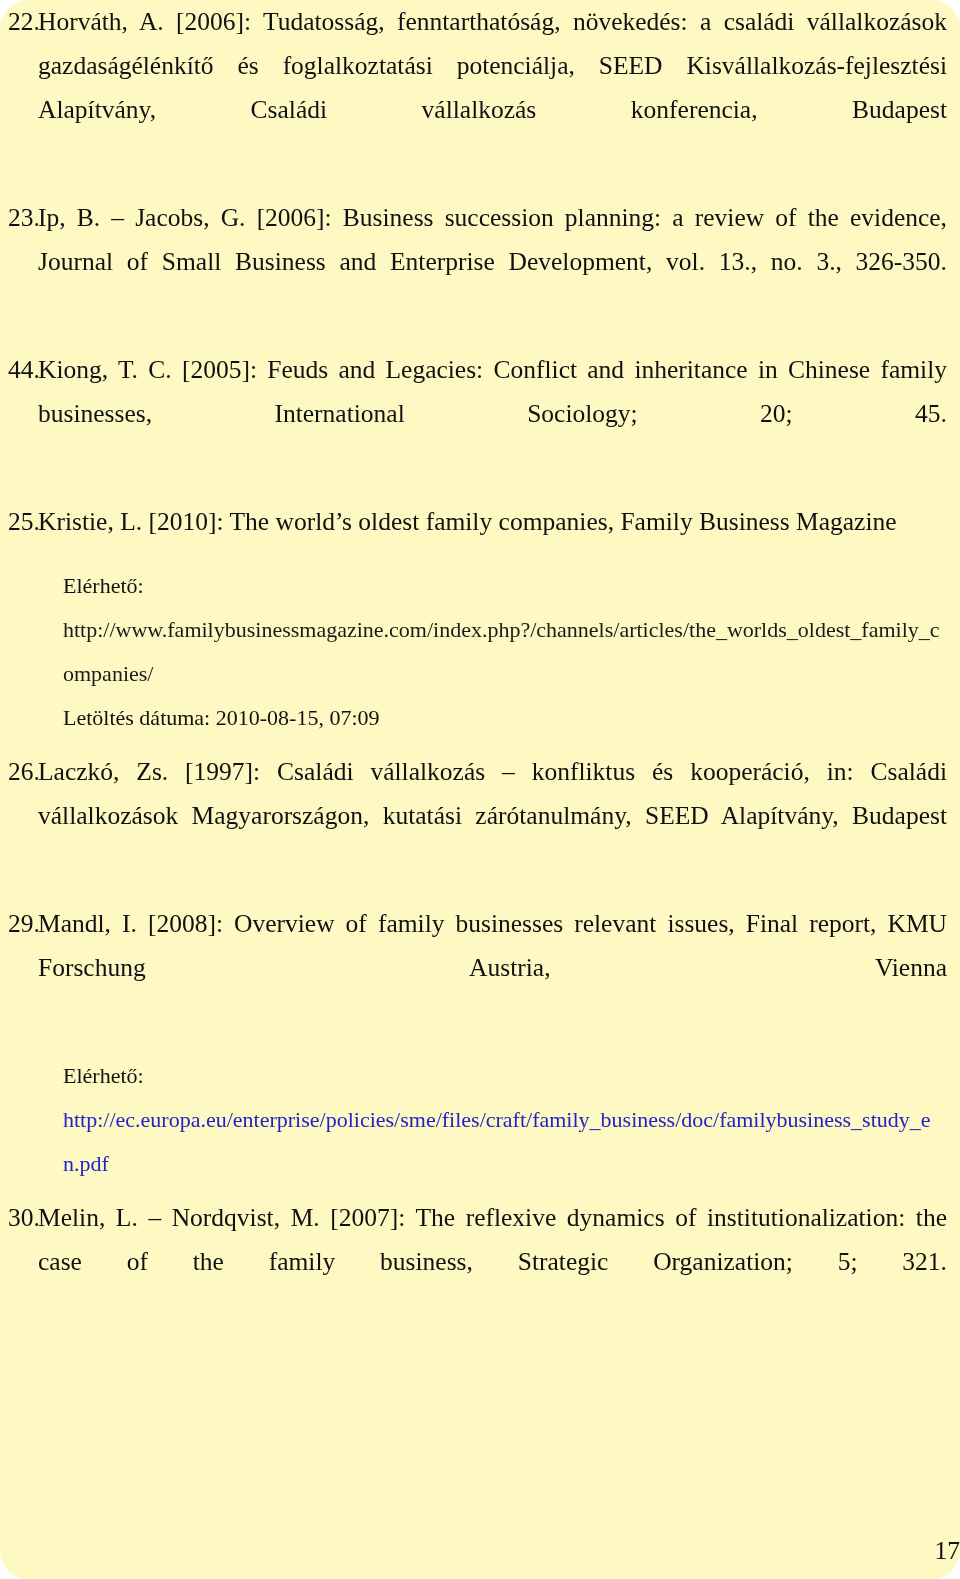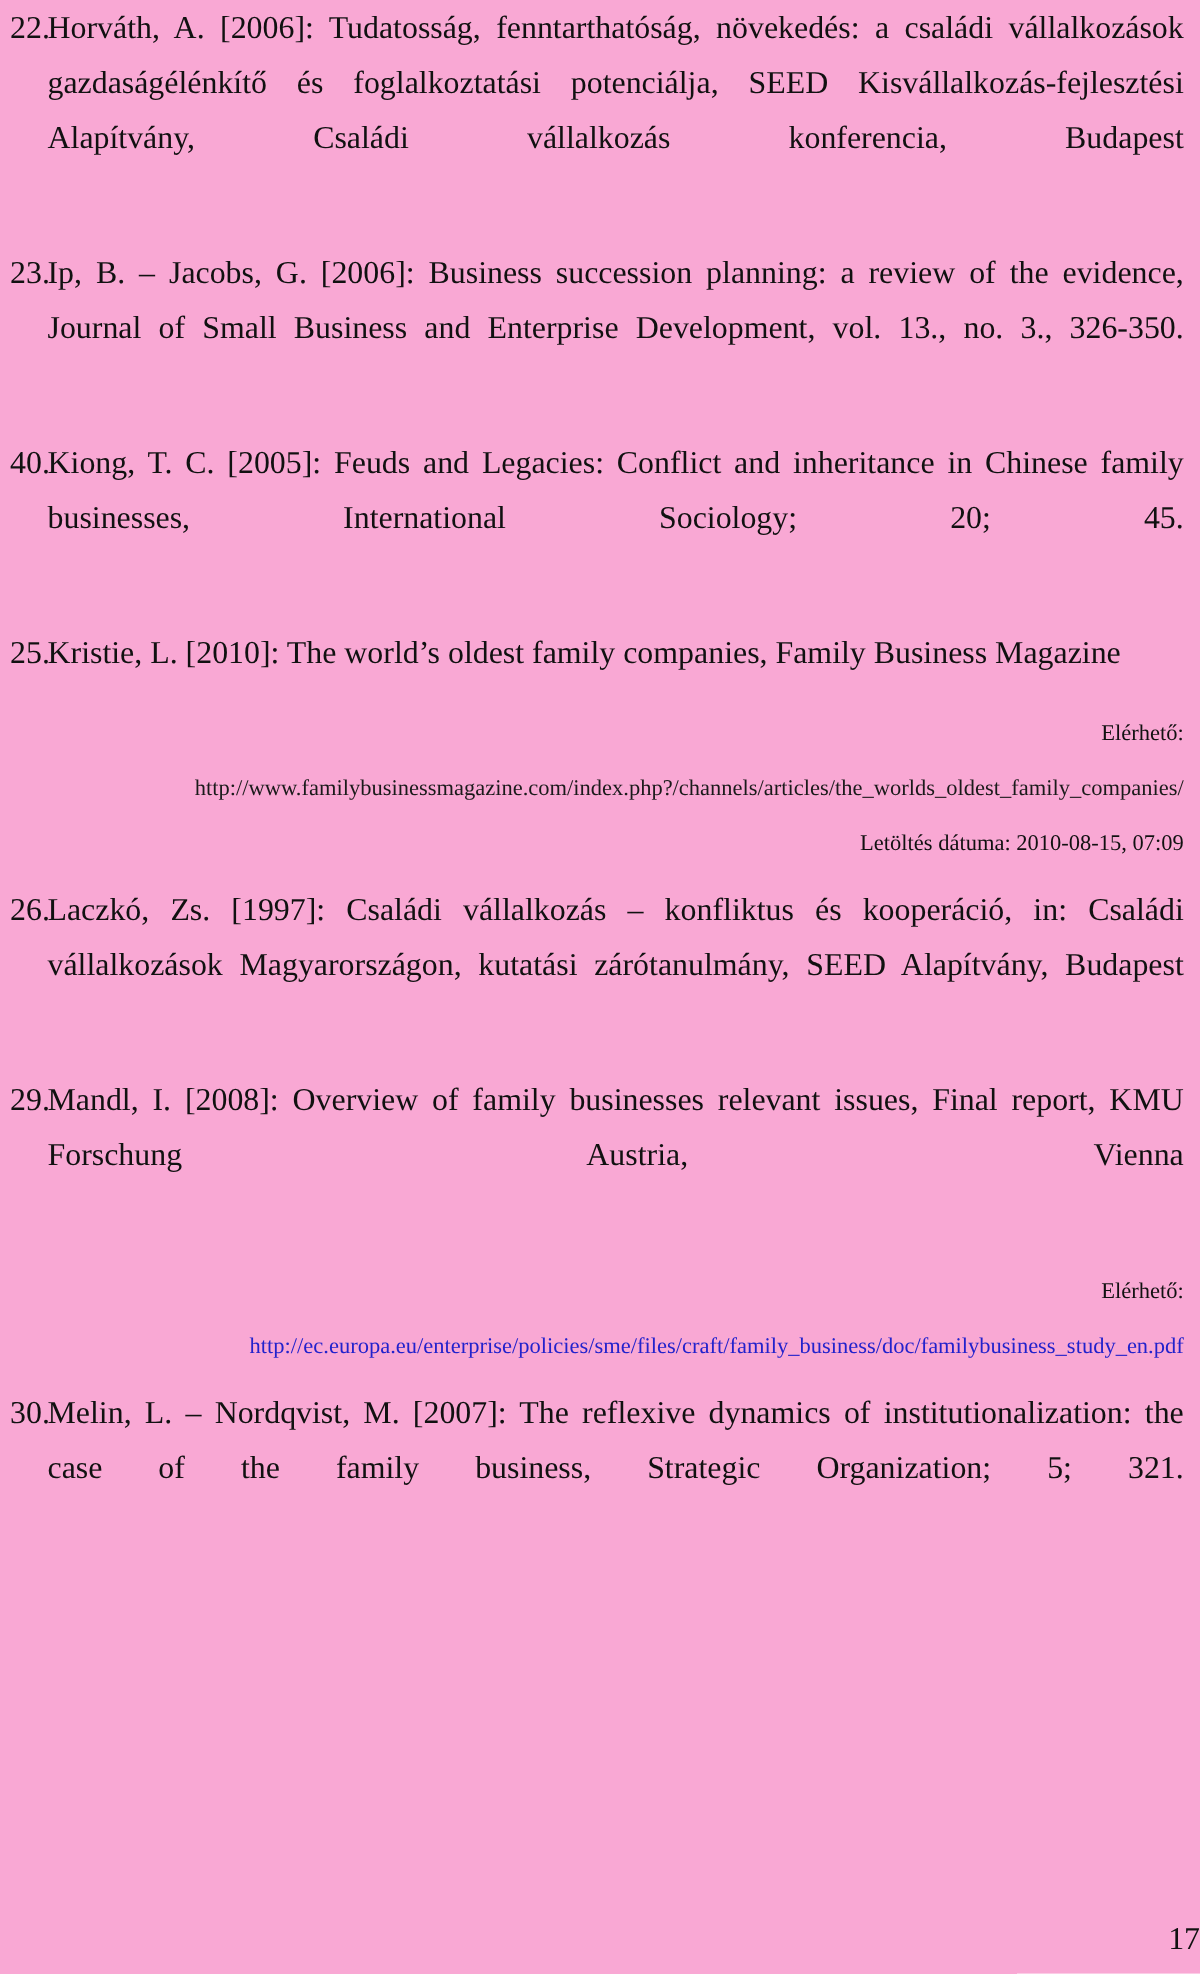--- a/index.html
+++ b/index.html
@@ -11,11 +11,12 @@
     position: relative;
     width: 960px;
     height: 1579px;
-    background: #f9a8d4;
+    background: #fef9c3;
     font-family: "Liberation Serif", "DejaVu Serif", serif;
     color: #111111;
     overflow: hidden;
     box-sizing: border-box;
+    border-radius: 28px;
   }
   .refs {
     position: absolute;

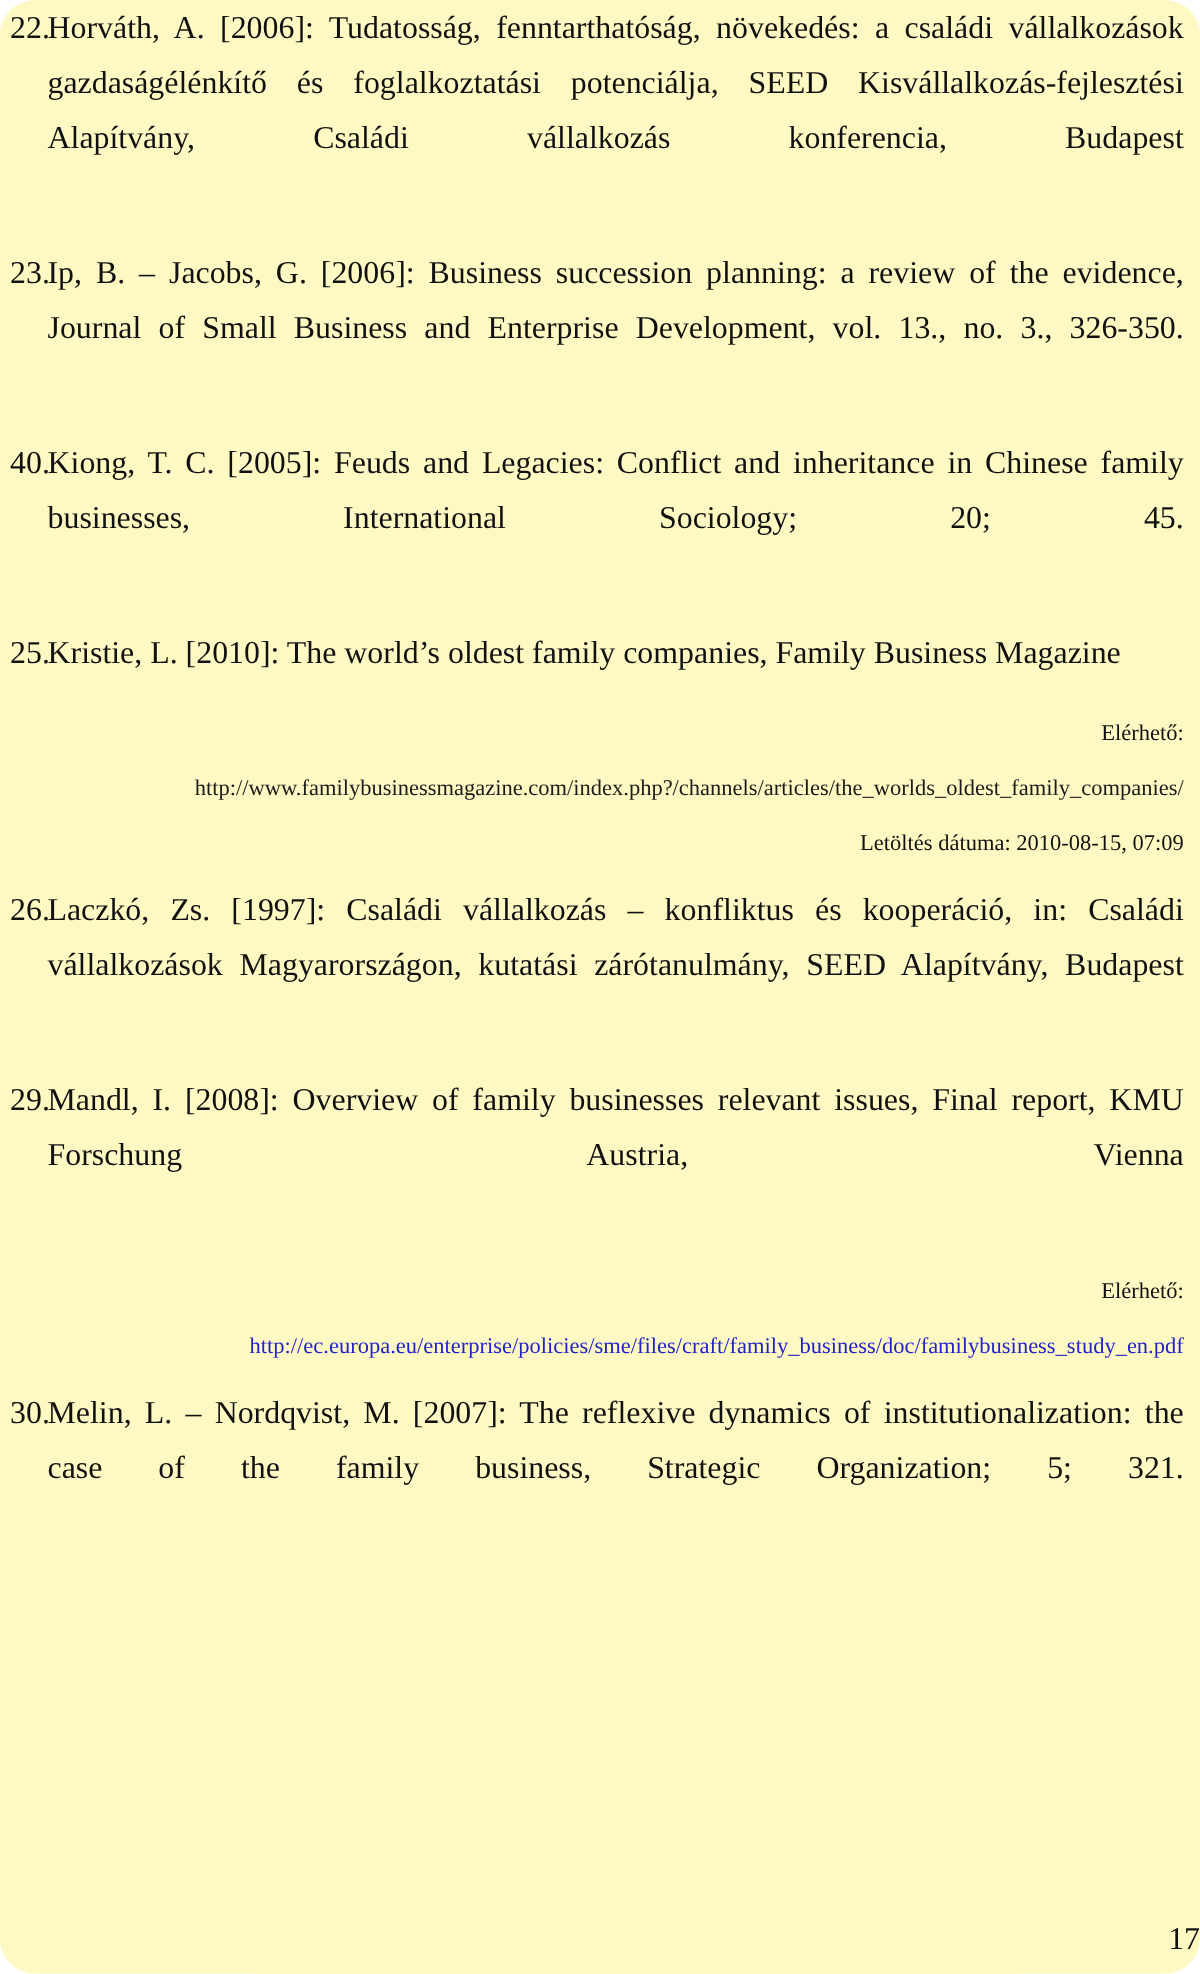--- a/index.html
+++ b/index.html
@@ -111,7 +111,7 @@
     </div>
 
     <div class="ref">
-      <span class="num">40.</span>
+      <span class="num">44.</span>
       <span class="body">Kiong, T. C. [2005]: Feuds and Legacies: Conflict and inheritance in Chinese family businesses, International Sociology; 20; 45.</span>
     </div>
 

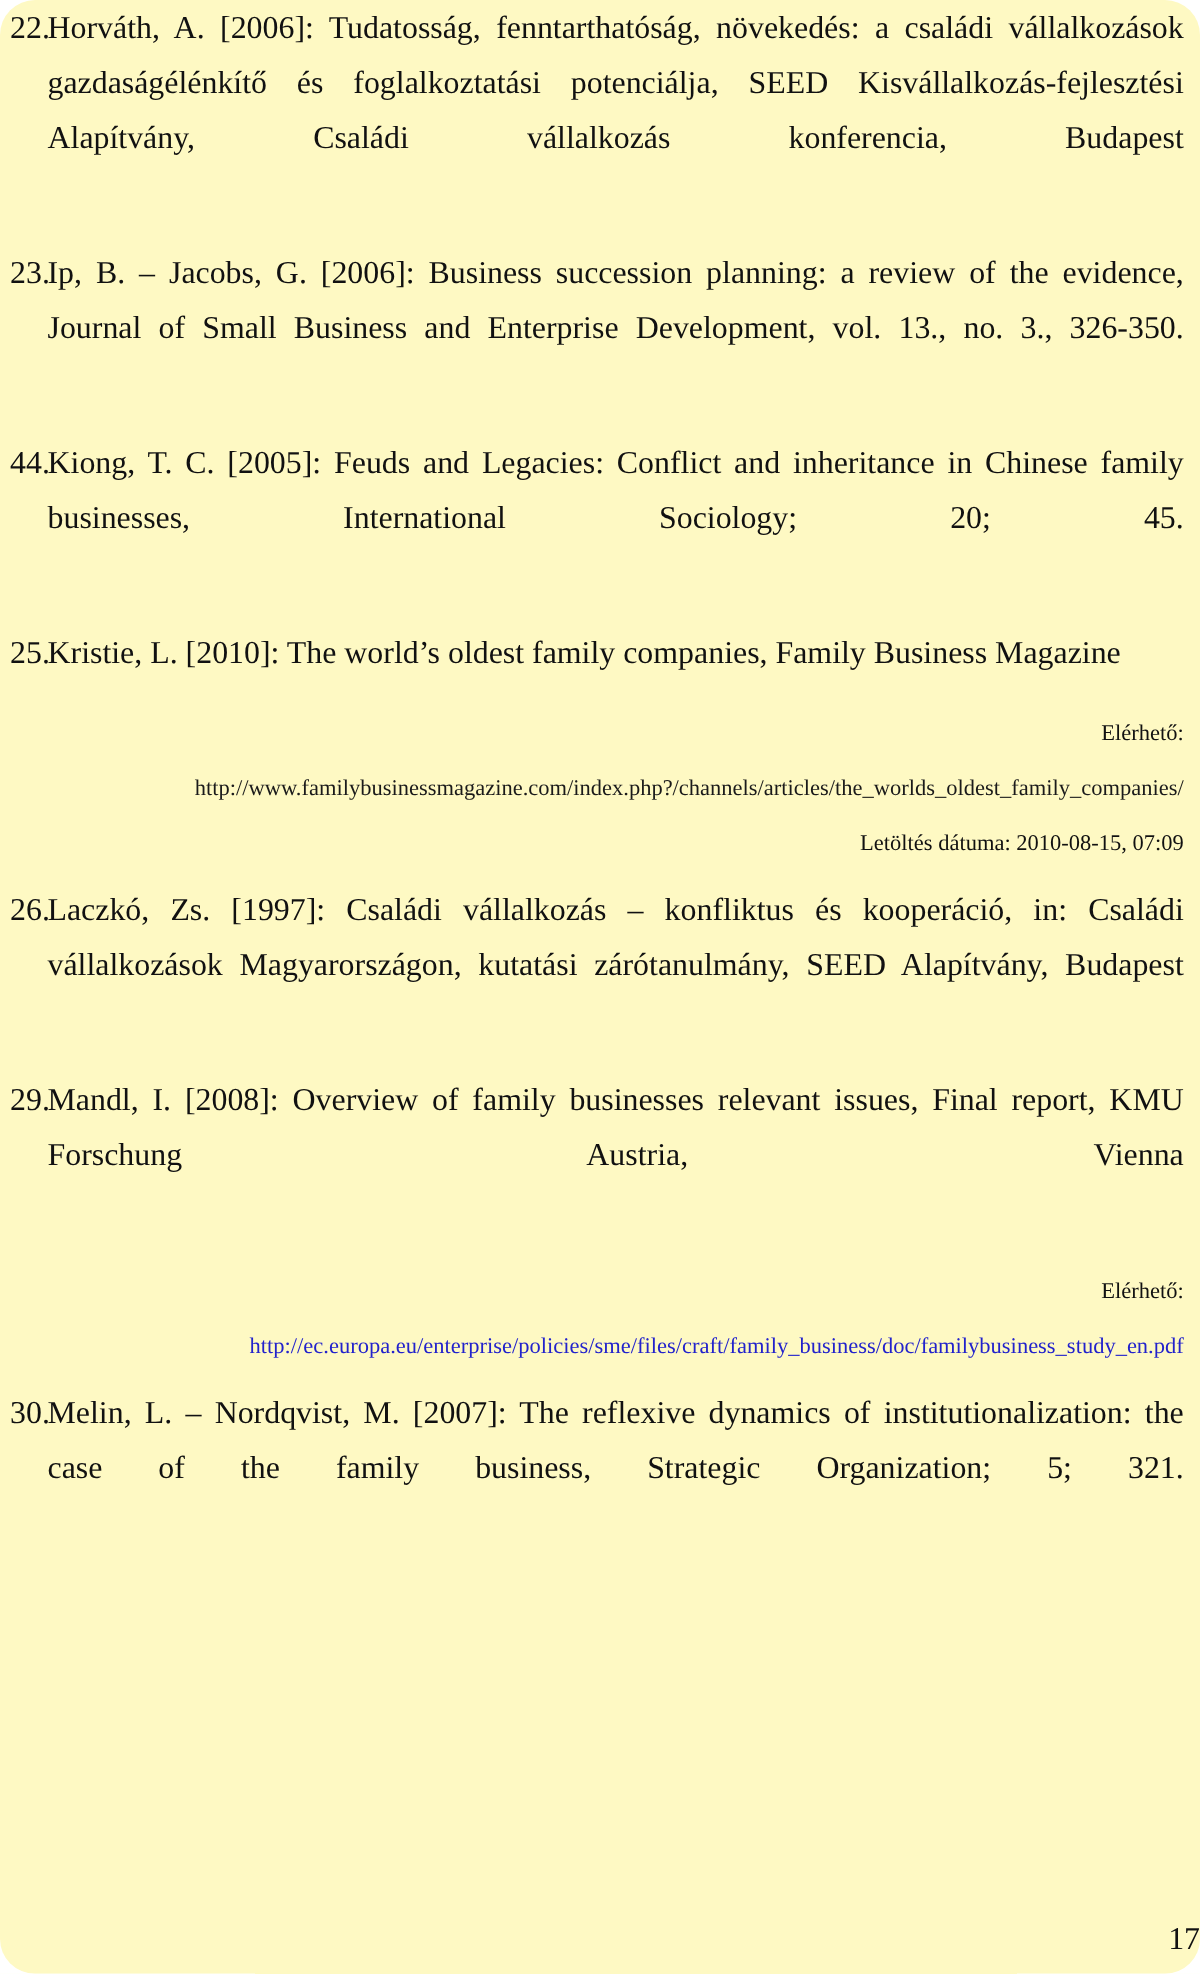--- a/index.html
+++ b/index.html
@@ -62,9 +62,9 @@
   .sub {
     padding-left: 63px;
     padding-right: 13px;
-    font-size: 18px;
+    font-size: 22px;
     line-height: 44px;
-    text-align: right;
+    text-align: left;
     margin: 0;
     word-break: break-all;
   }

